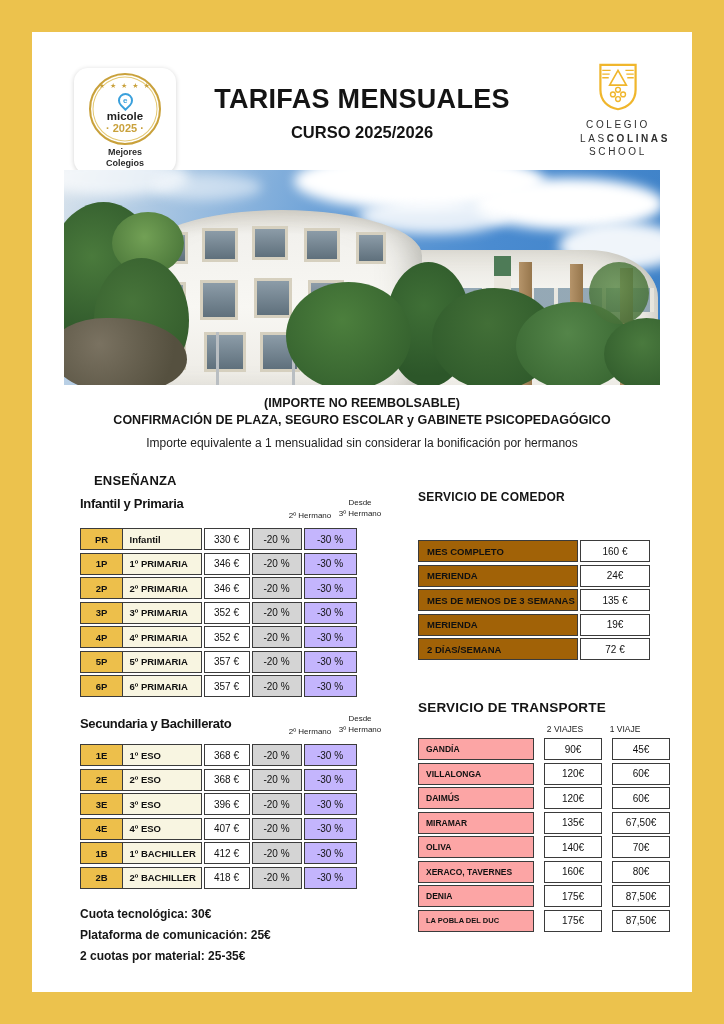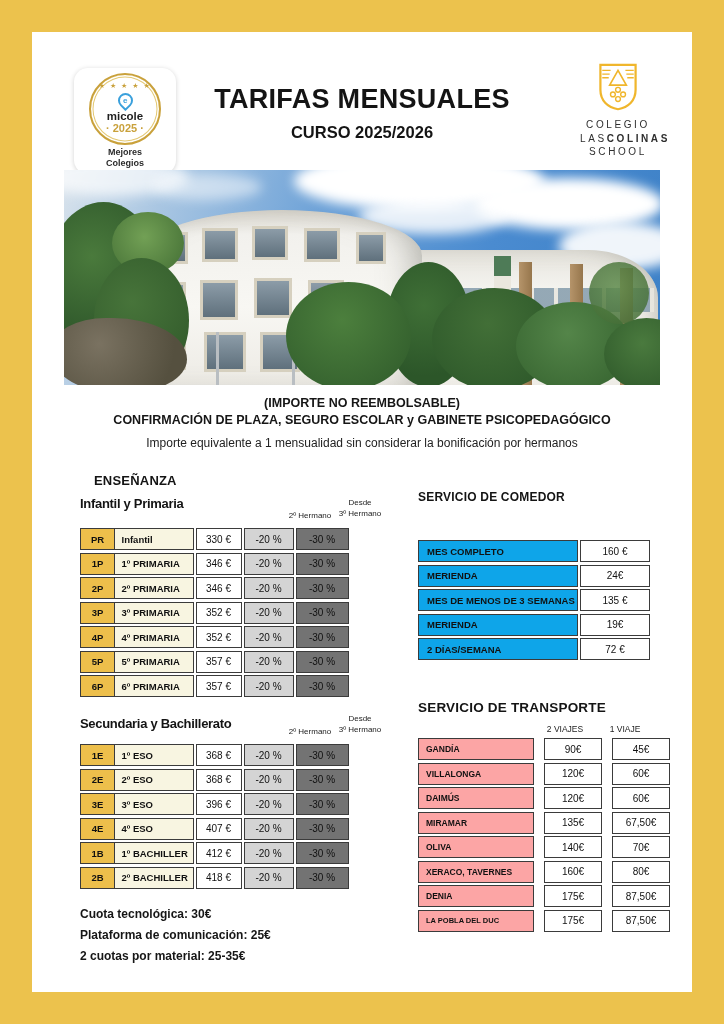--- a/index.html
+++ b/index.html
@@ -66,7 +66,7 @@
   .row { display:flex; margin-bottom:2.5px; }
   .cell { display:flex; align-items:center; justify-content:center; height:22px;
           border:1.5px solid #3b3b3b; font-size:10px; color:#111; background:#fff; }
-  .code { width:35px; background:#EDBF4B; font-weight:bold; font-size:9.5px; }
+  .code { width:43px; background:#EDBF4B; font-weight:bold; font-size:9.5px; }
   .gname { width:80px; margin-left:-1.5px; background:#F8F5E1; font-weight:bold; font-size:9.5px;
            justify-content:flex-start; padding-left:7px; }
   .gprice { width:46px; margin-left:2px; }

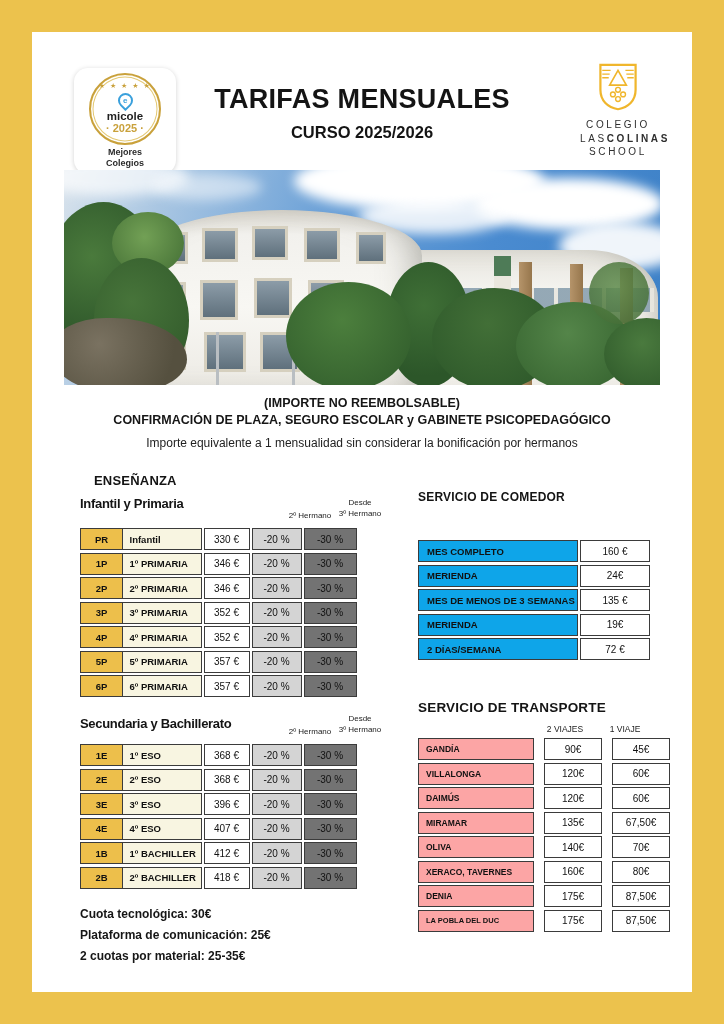--- a/index.html
+++ b/index.html
@@ -71,7 +71,7 @@
            justify-content:flex-start; padding-left:7px; }
   .gprice { width:46px; margin-left:2px; }
   .d2 { width:50px; margin-left:2px; background:#D4D4D4; }
-  .d3 { width:53px; margin-left:2px; background:#737373; }
+  .d3 { width:53px; margin-left:2px; background:#c4b5fd; }
 
   .clabel { width:160px; background:#0ea5e9; font-weight:bold; font-size:9.5px;
             justify-content:flex-start; padding-left:8px; }

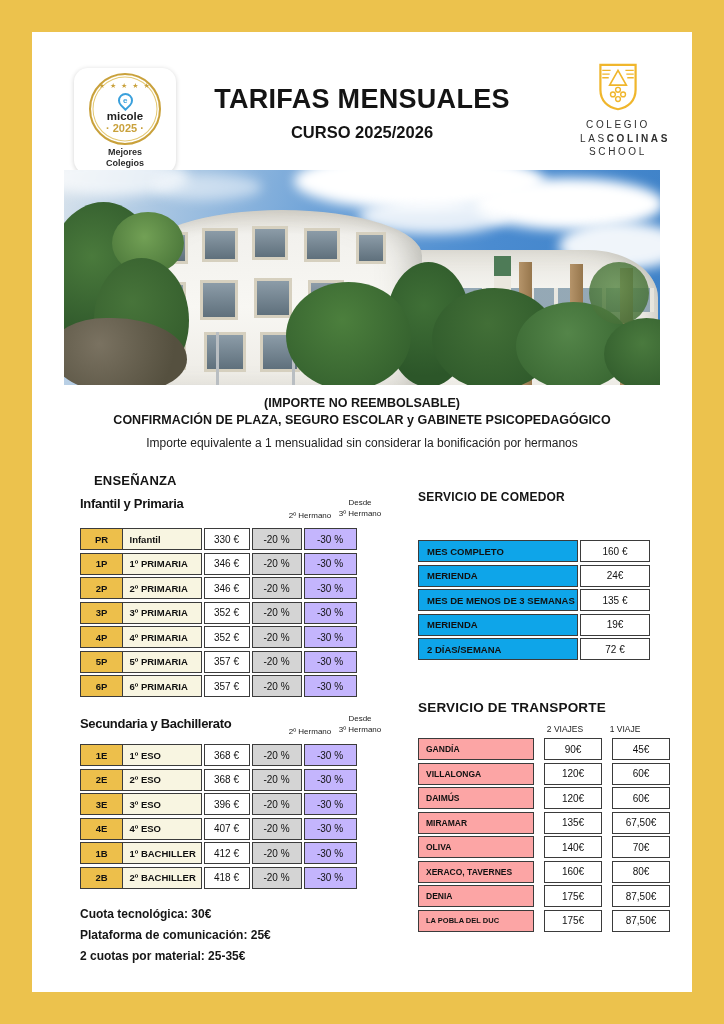--- a/index.html
+++ b/index.html
@@ -73,7 +73,7 @@
   .d2 { width:50px; margin-left:2px; background:#D4D4D4; }
   .d3 { width:53px; margin-left:2px; background:#c4b5fd; }
 
-  .clabel { width:160px; background:#0ea5e9; font-weight:bold; font-size:9.5px;
+  .clabel { width:160px; background:#a16207; font-weight:bold; font-size:9.5px;
             justify-content:flex-start; padding-left:8px; }
   .cprice { width:70px; margin-left:2px; }
 

